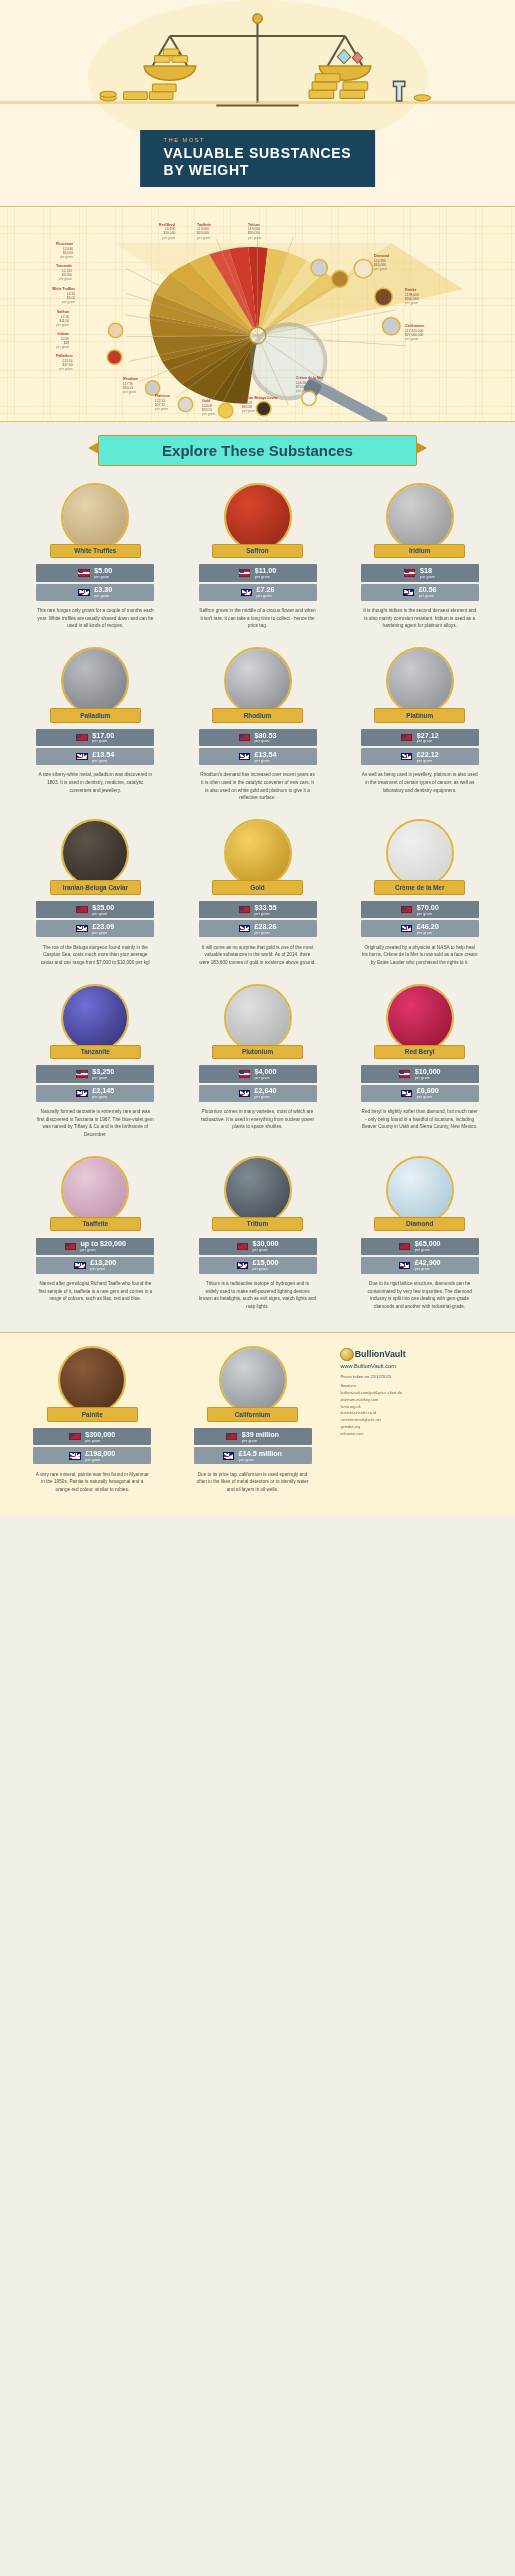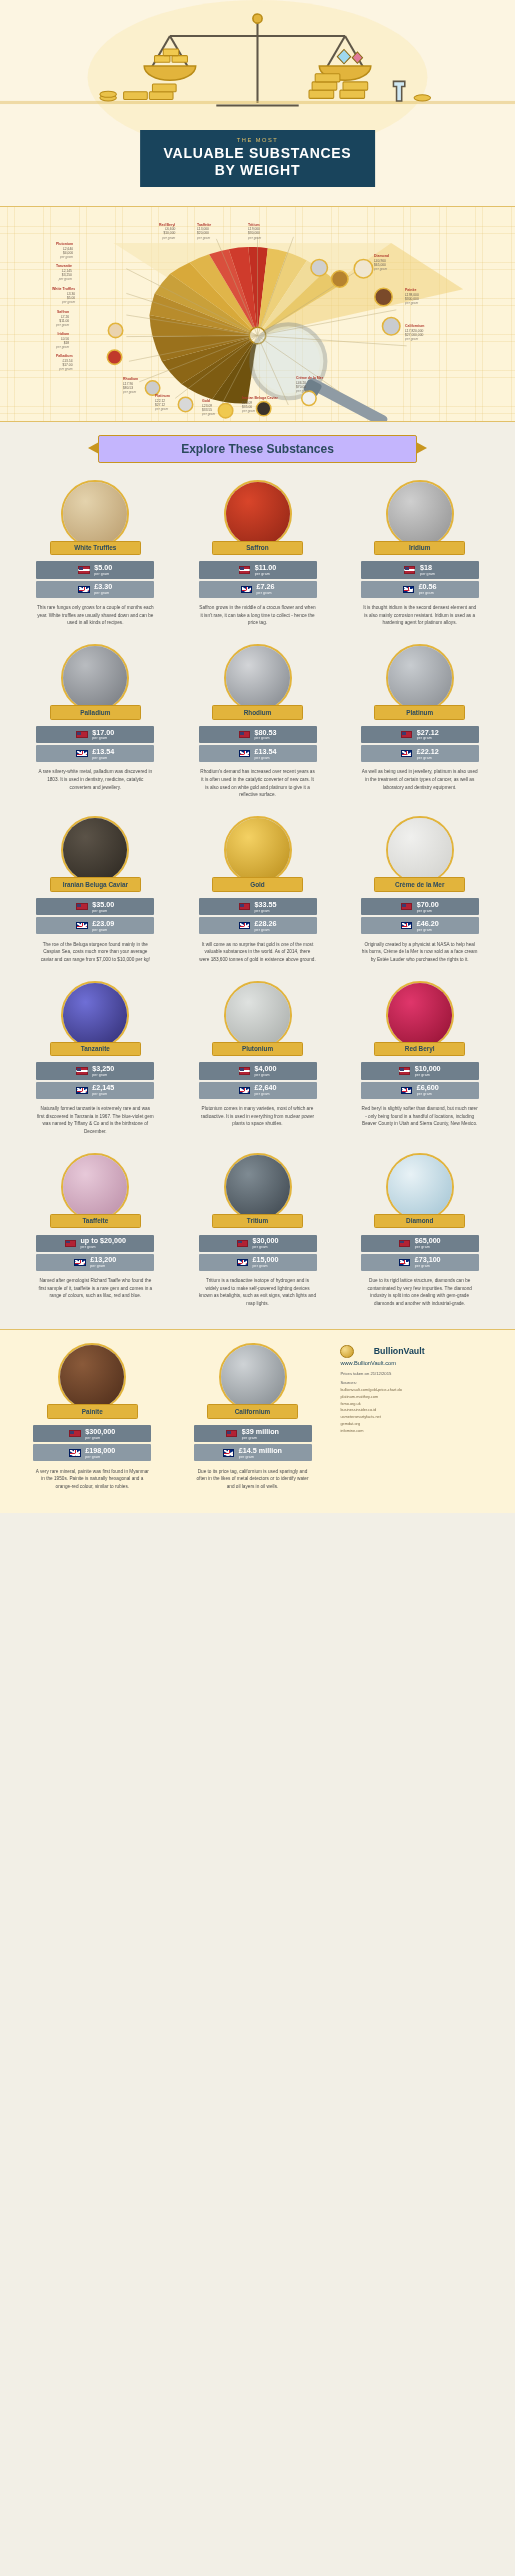--- a/index.html
+++ b/index.html
@@ -26,7 +26,6 @@
     background: #19445c;
     color: #fff;
     padding: 7.2px 24px 8.2px;
-    text-align: center;
     min-width: 216px;
   }
   .hero-kicker {

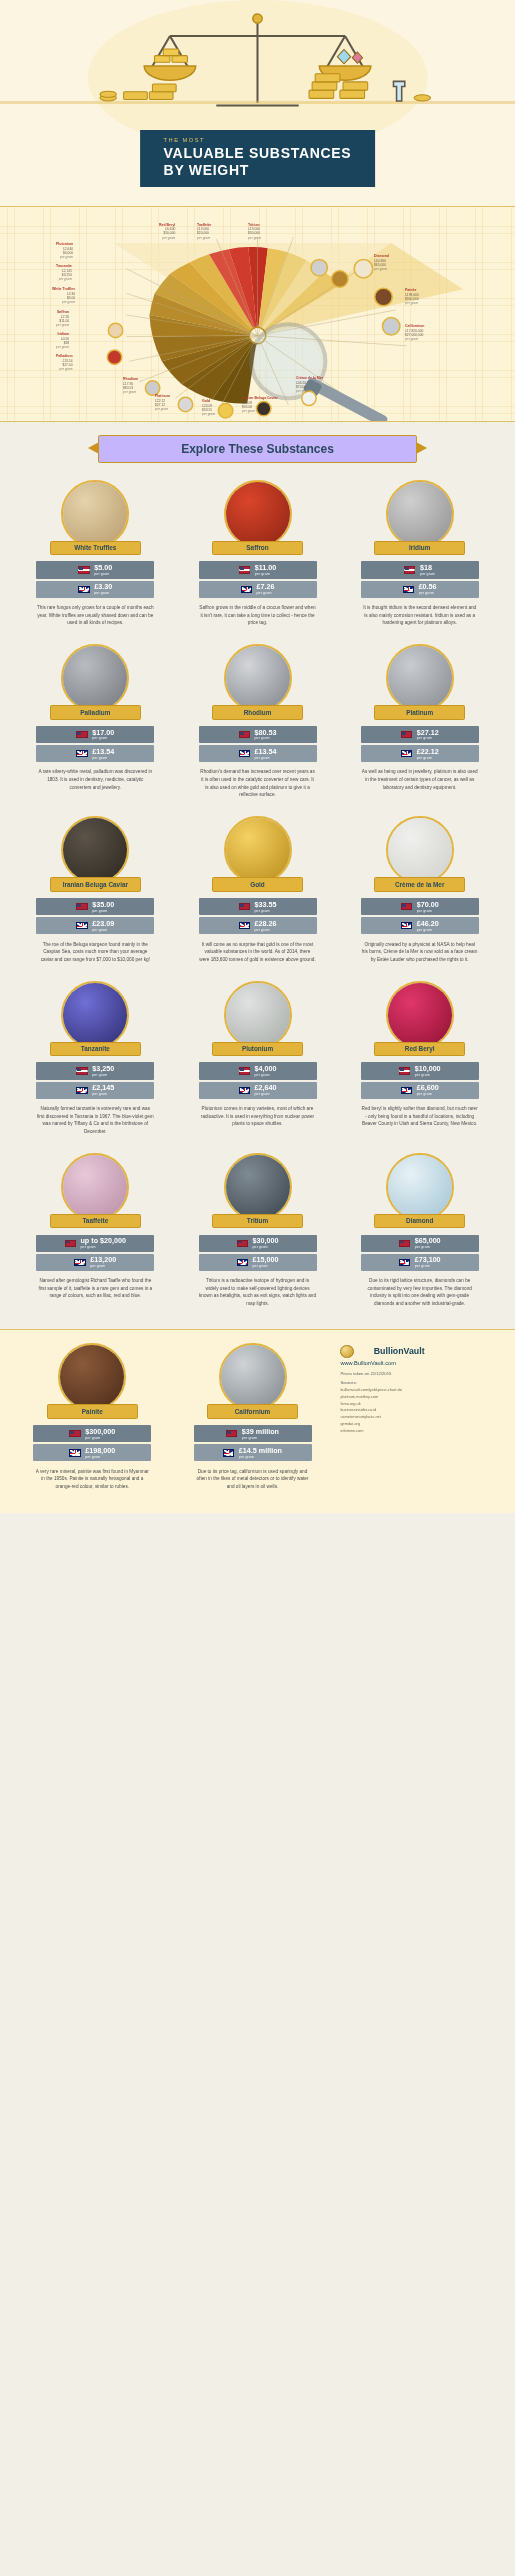--- a/index.html
+++ b/index.html
@@ -64,12 +64,12 @@
   .explore {
     margin: 13.4px auto 5.2px;
     width: 319px;
-    background: #c4b5fd;
+    background: #5eead4;
     border: 1.5px solid #c8961f;
     border-radius: 2.1px;
     text-align: center;
     padding: 5.7px 0 6.2px;
-    font-size: 12px;
+    font-size: 15px;
     font-weight: bold;
     color: #2b4a5e;
     position: relative;

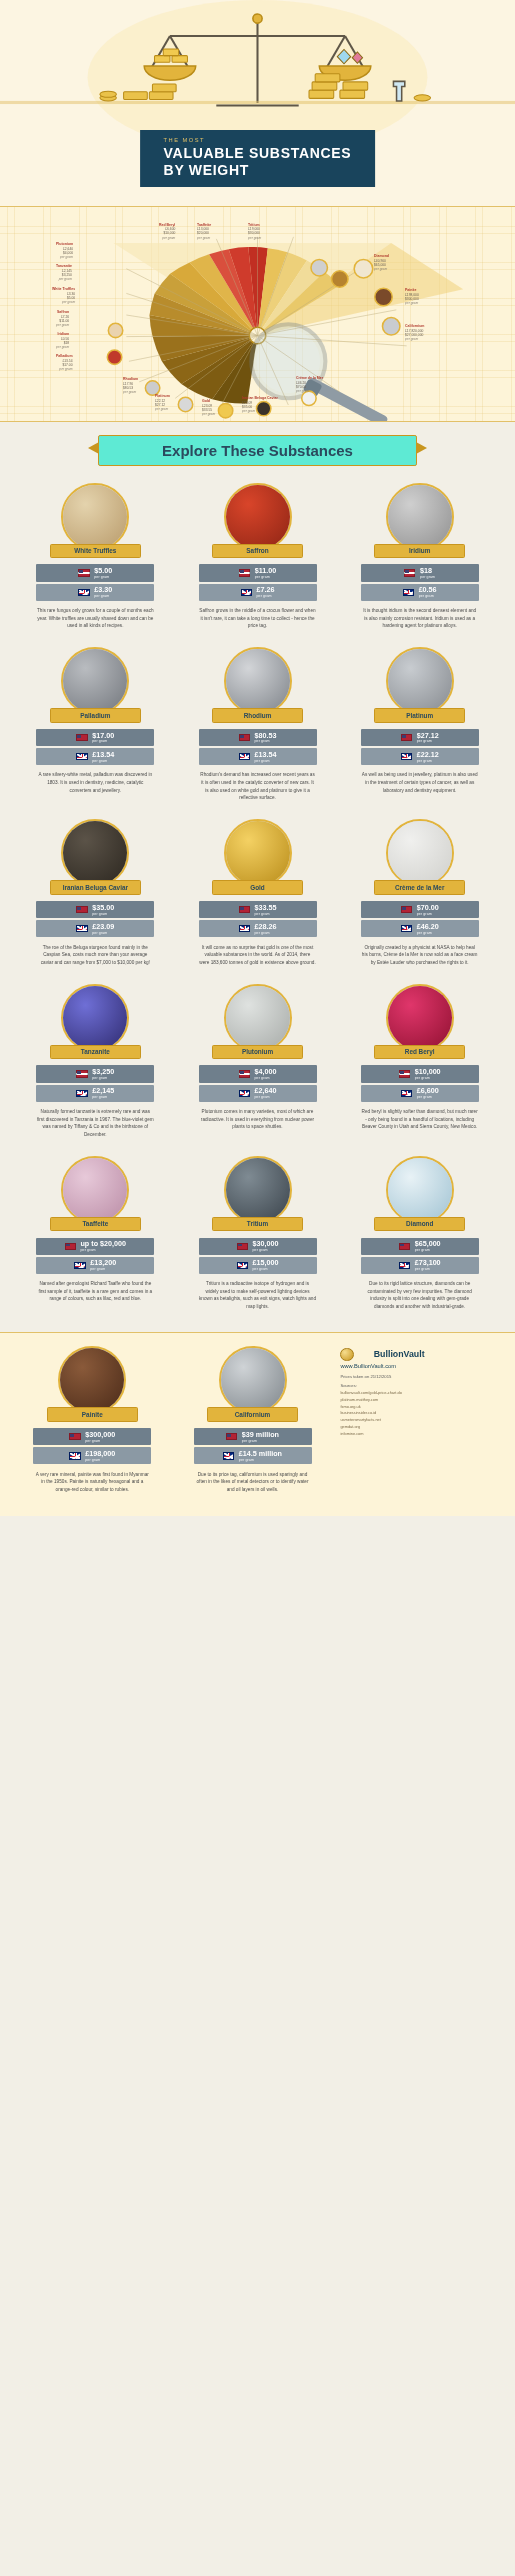--- a/index.html
+++ b/index.html
@@ -869,7 +869,7 @@
               </span>
             </span>
             <div class="price-txt">
-              <div class="price-amt">£73,100</div>
+              <div class="price-amt">£42,900</div>
               <div class="price-unit">per gram</div>
             </div>
           </div>

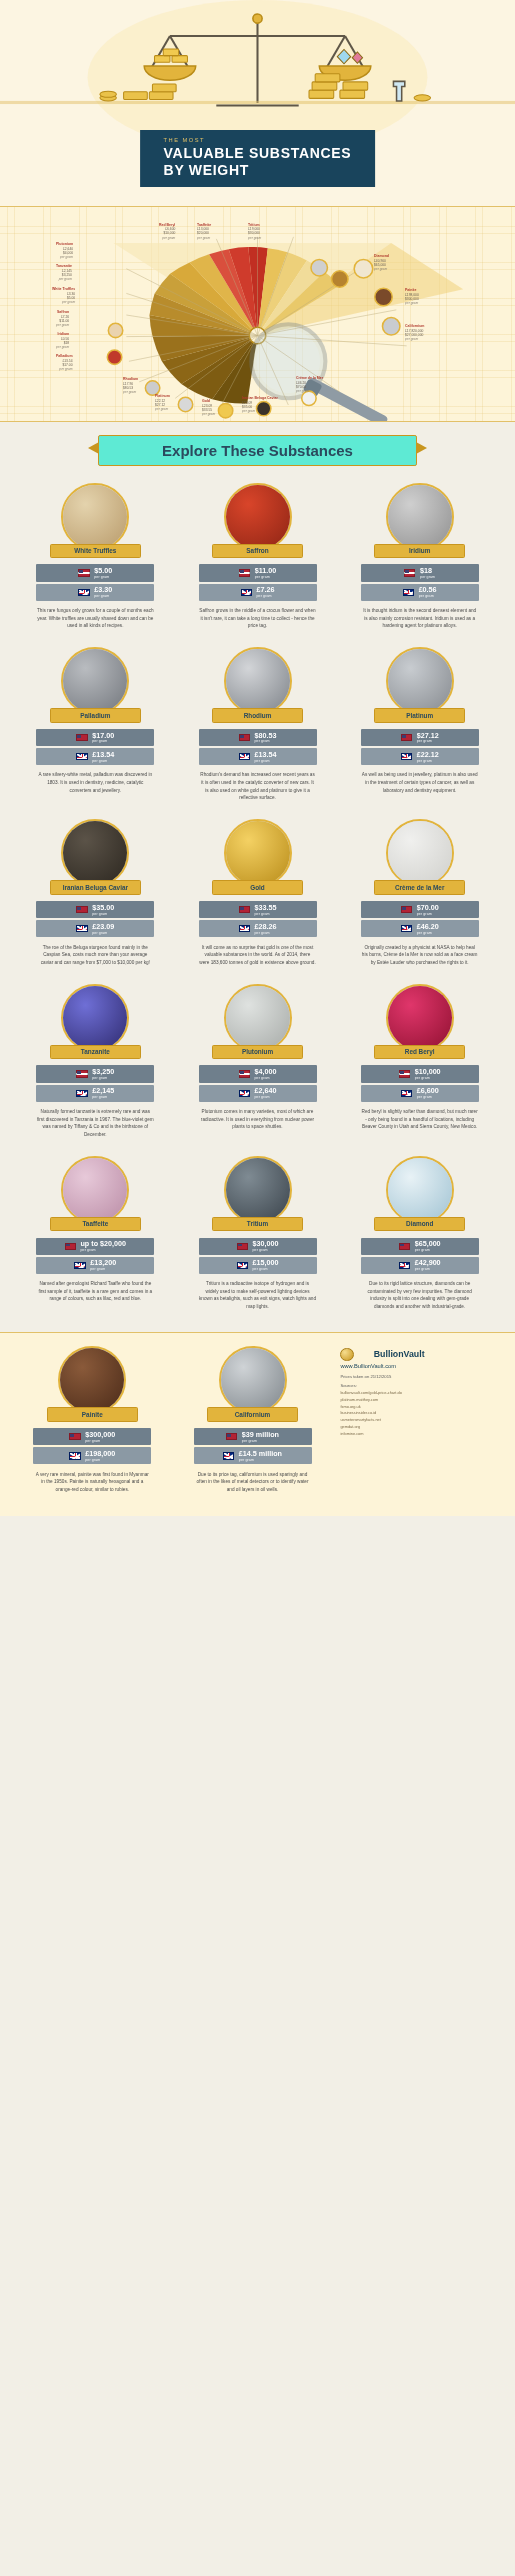--- a/index.html
+++ b/index.html
@@ -166,7 +166,7 @@
   }
   .footer .card { padding-top: 0; }
   .foot-info { width: 165px; padding: 5.2px 2.1px 0 5.2px; }
-  .brand { display:flex; align-items:center; gap:20px; }
+  .brand { display:flex; align-items:center; gap:1px; }
   .brand-mark {
     width: 13.4px; height: 13.4px; border-radius: 50%;
     background: radial-gradient(circle at 32% 30%, #f6dd8e, #c8961f);

